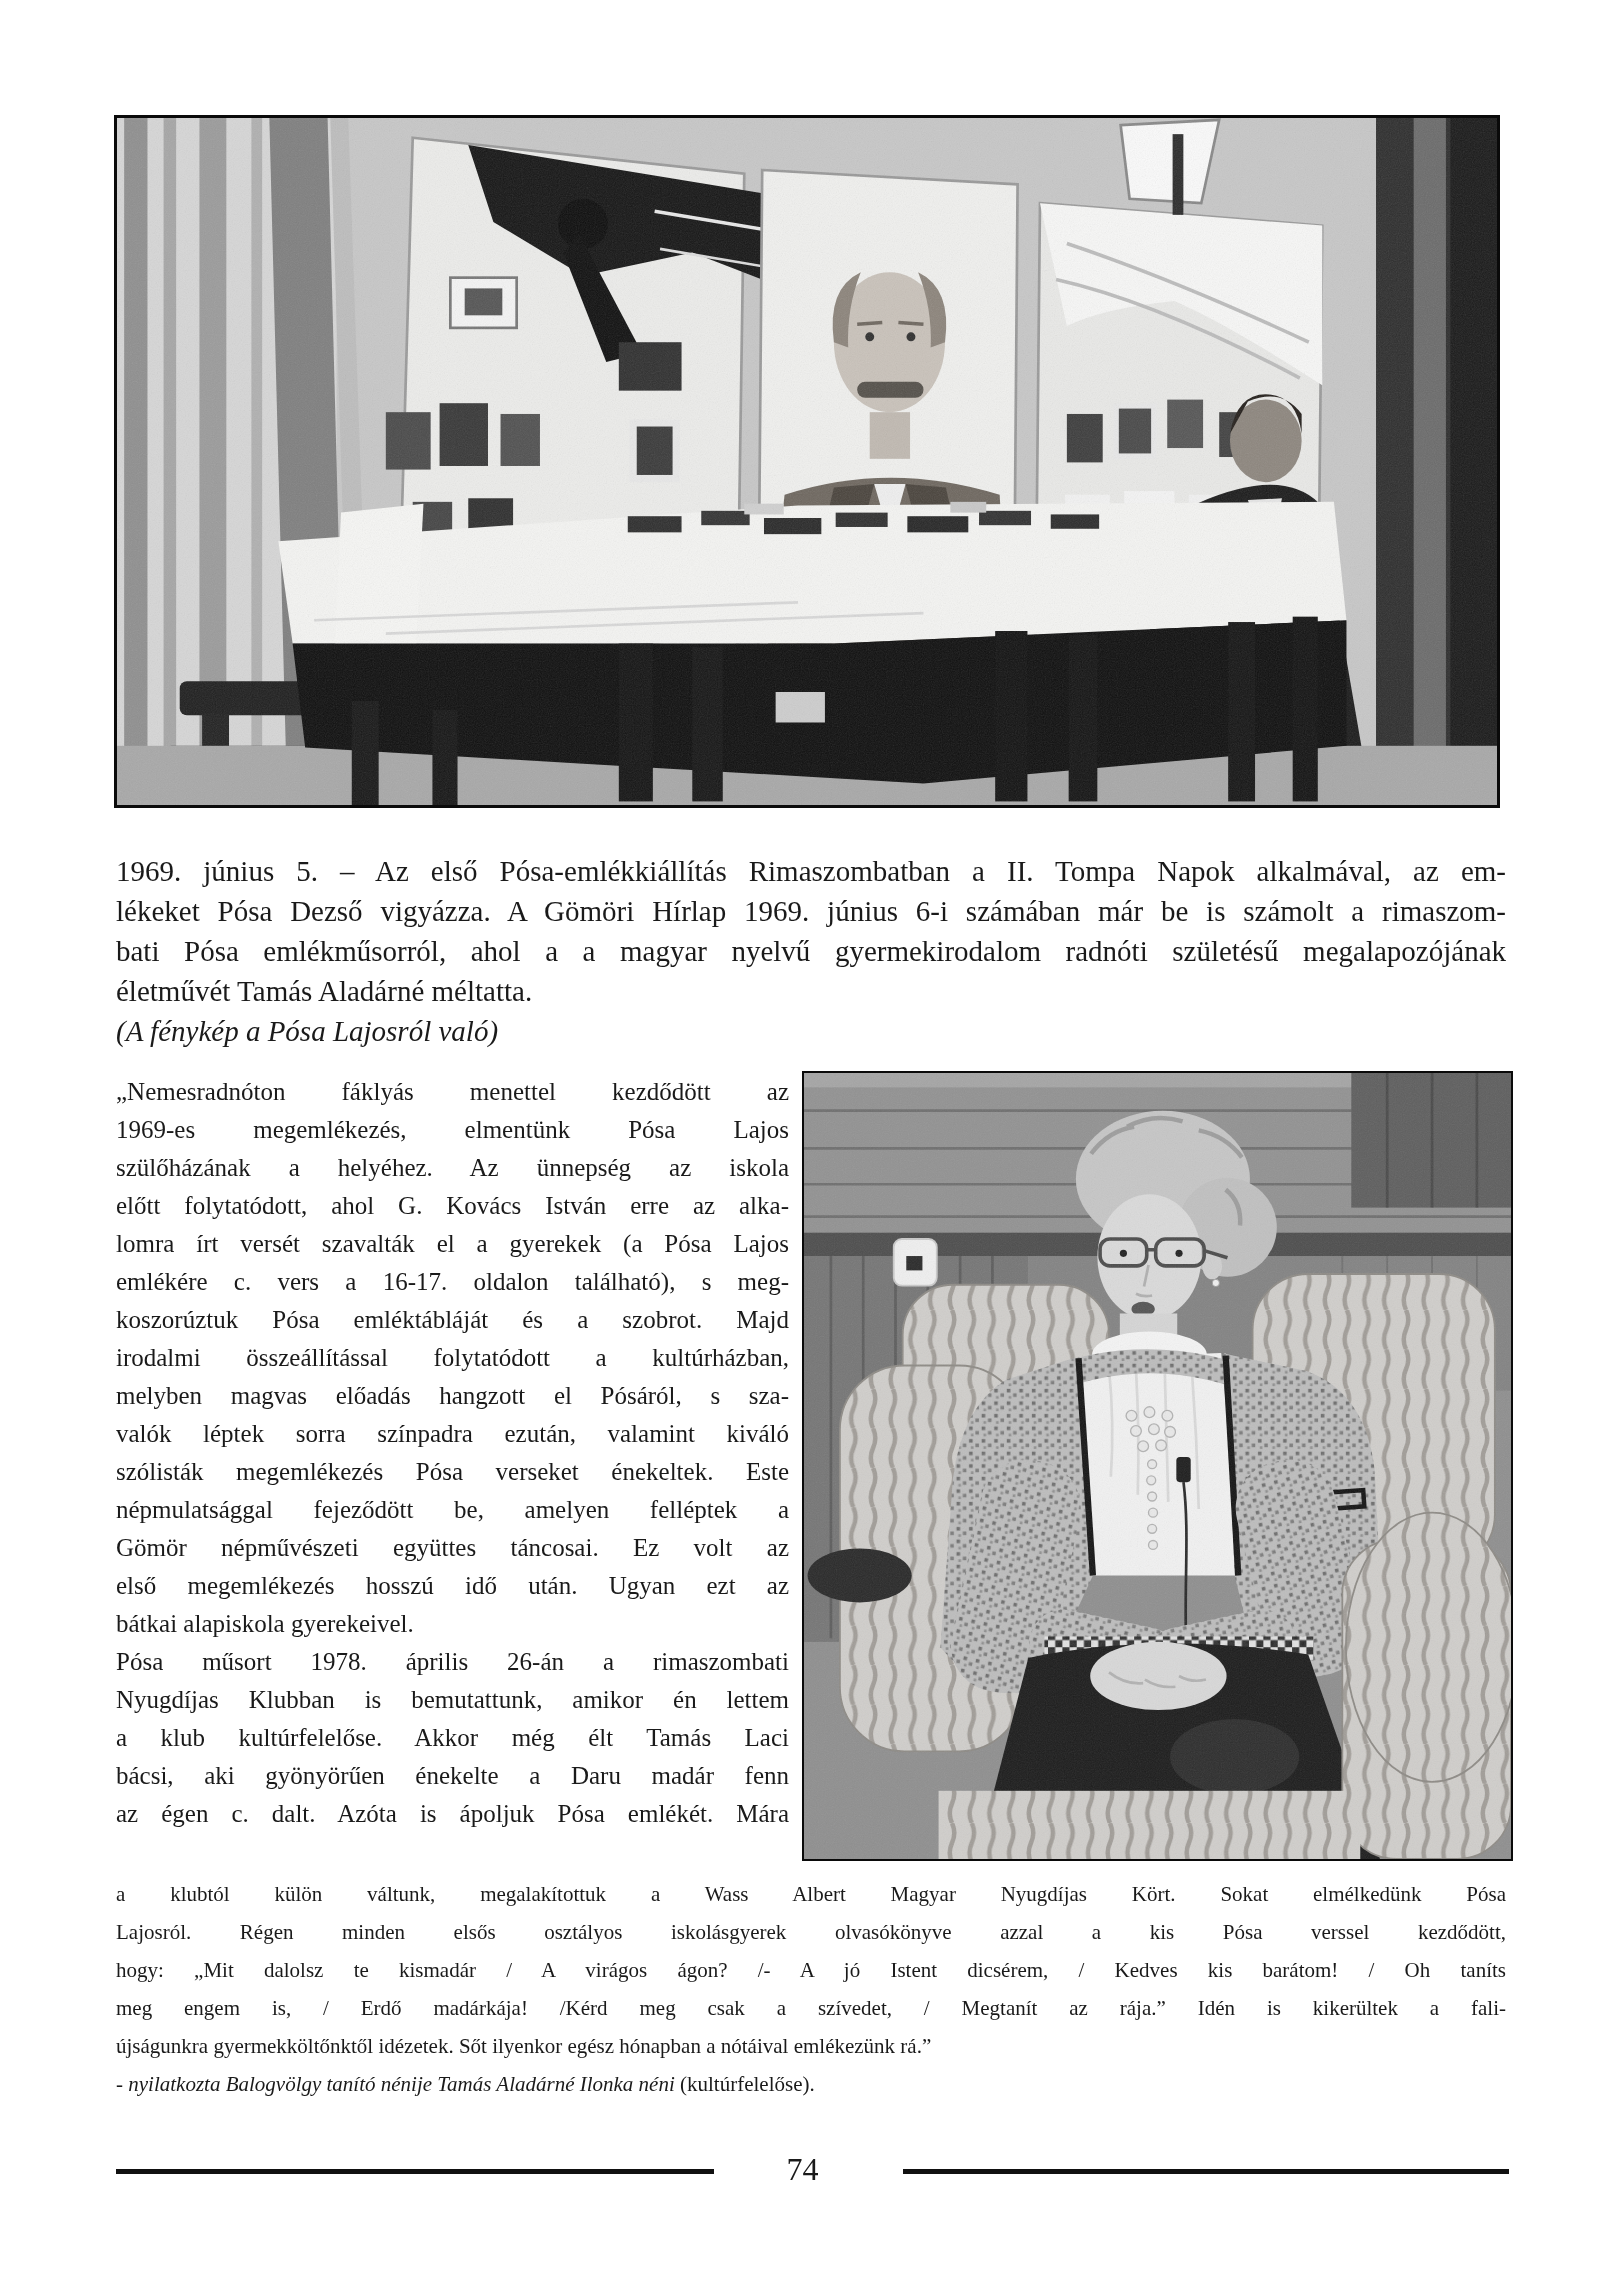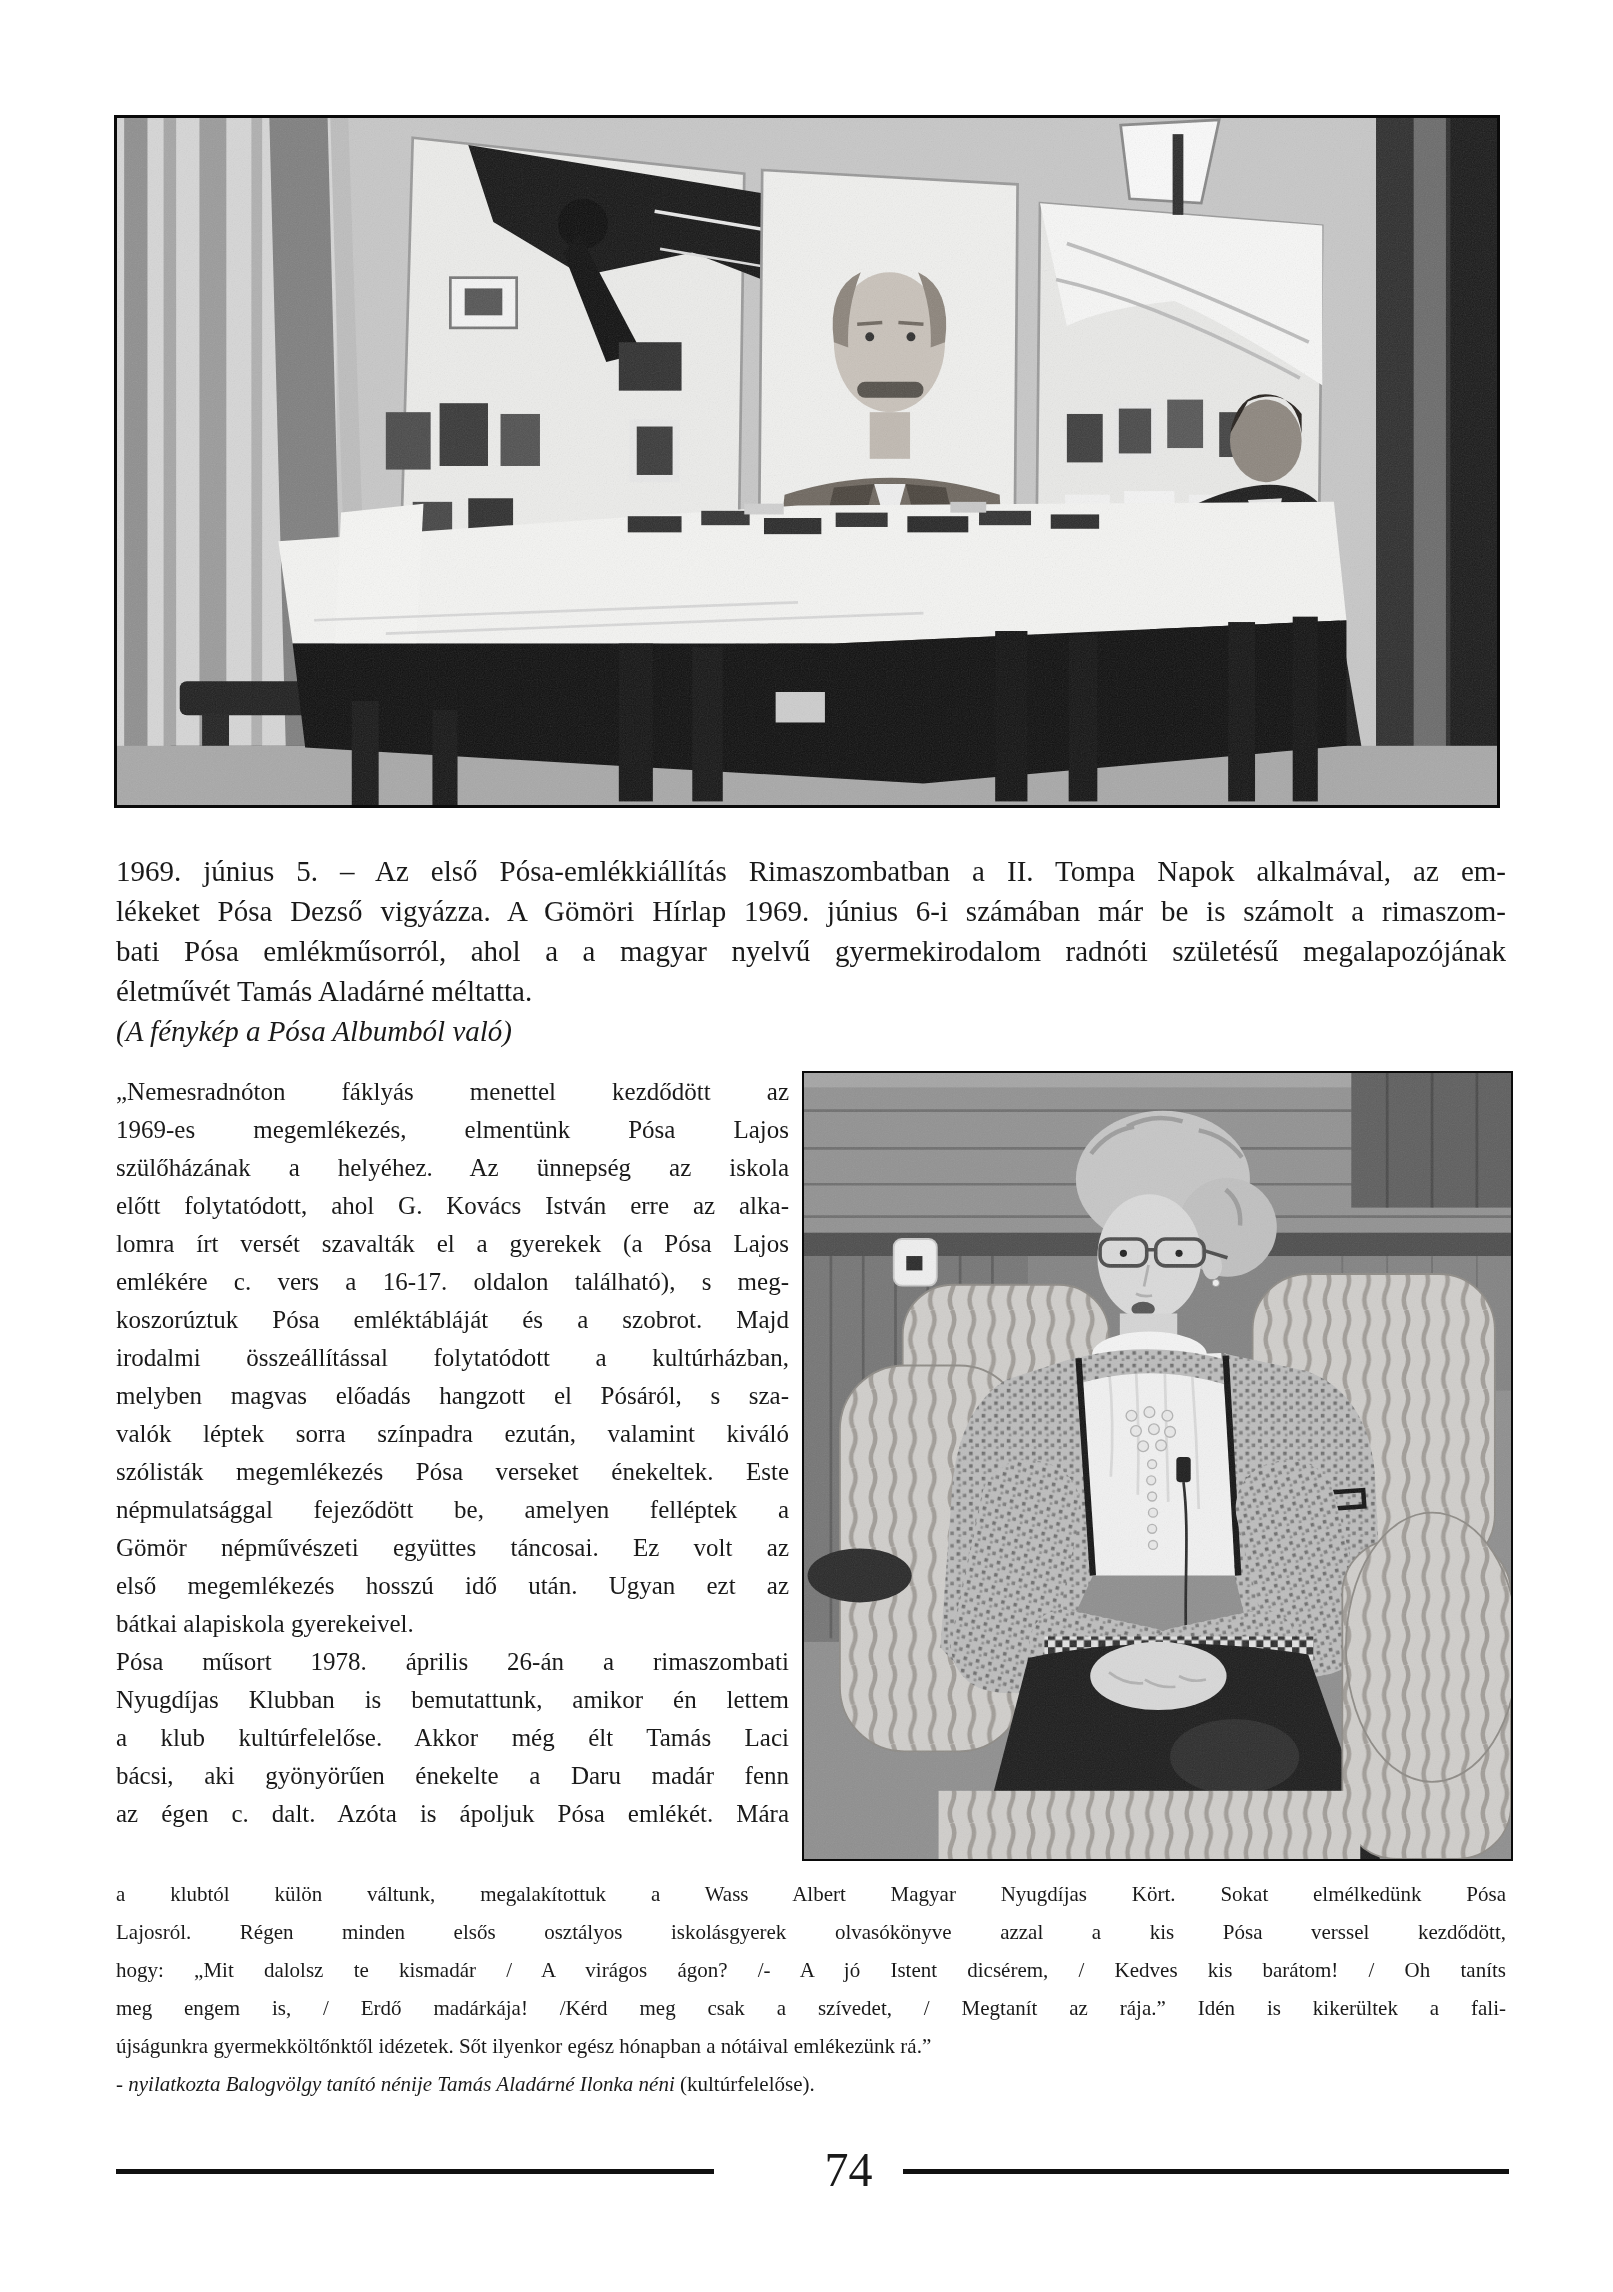--- a/index.html
+++ b/index.html
@@ -157,7 +157,7 @@
       <div class="tline">lékeket Pósa Dezső vigyázza. A Gömöri Hírlap 1969. június  6-i számában már be is számolt a rimaszom-</div>
       <div class="tline">bati Pósa emlékműsorról, ahol a a magyar nyelvű gyermekirodalom radnóti születésű  megalapozójának</div>
       <div class="tline nj">életművét Tamás Aladárné méltatta.</div>
-      <div class="tline nj it">(A fénykép a Pósa Albumból való)</div>
+      <div class="tline nj it">(A fénykép a Pósa Lajosról való)</div>
     </div>
 
   <div class="col-text">

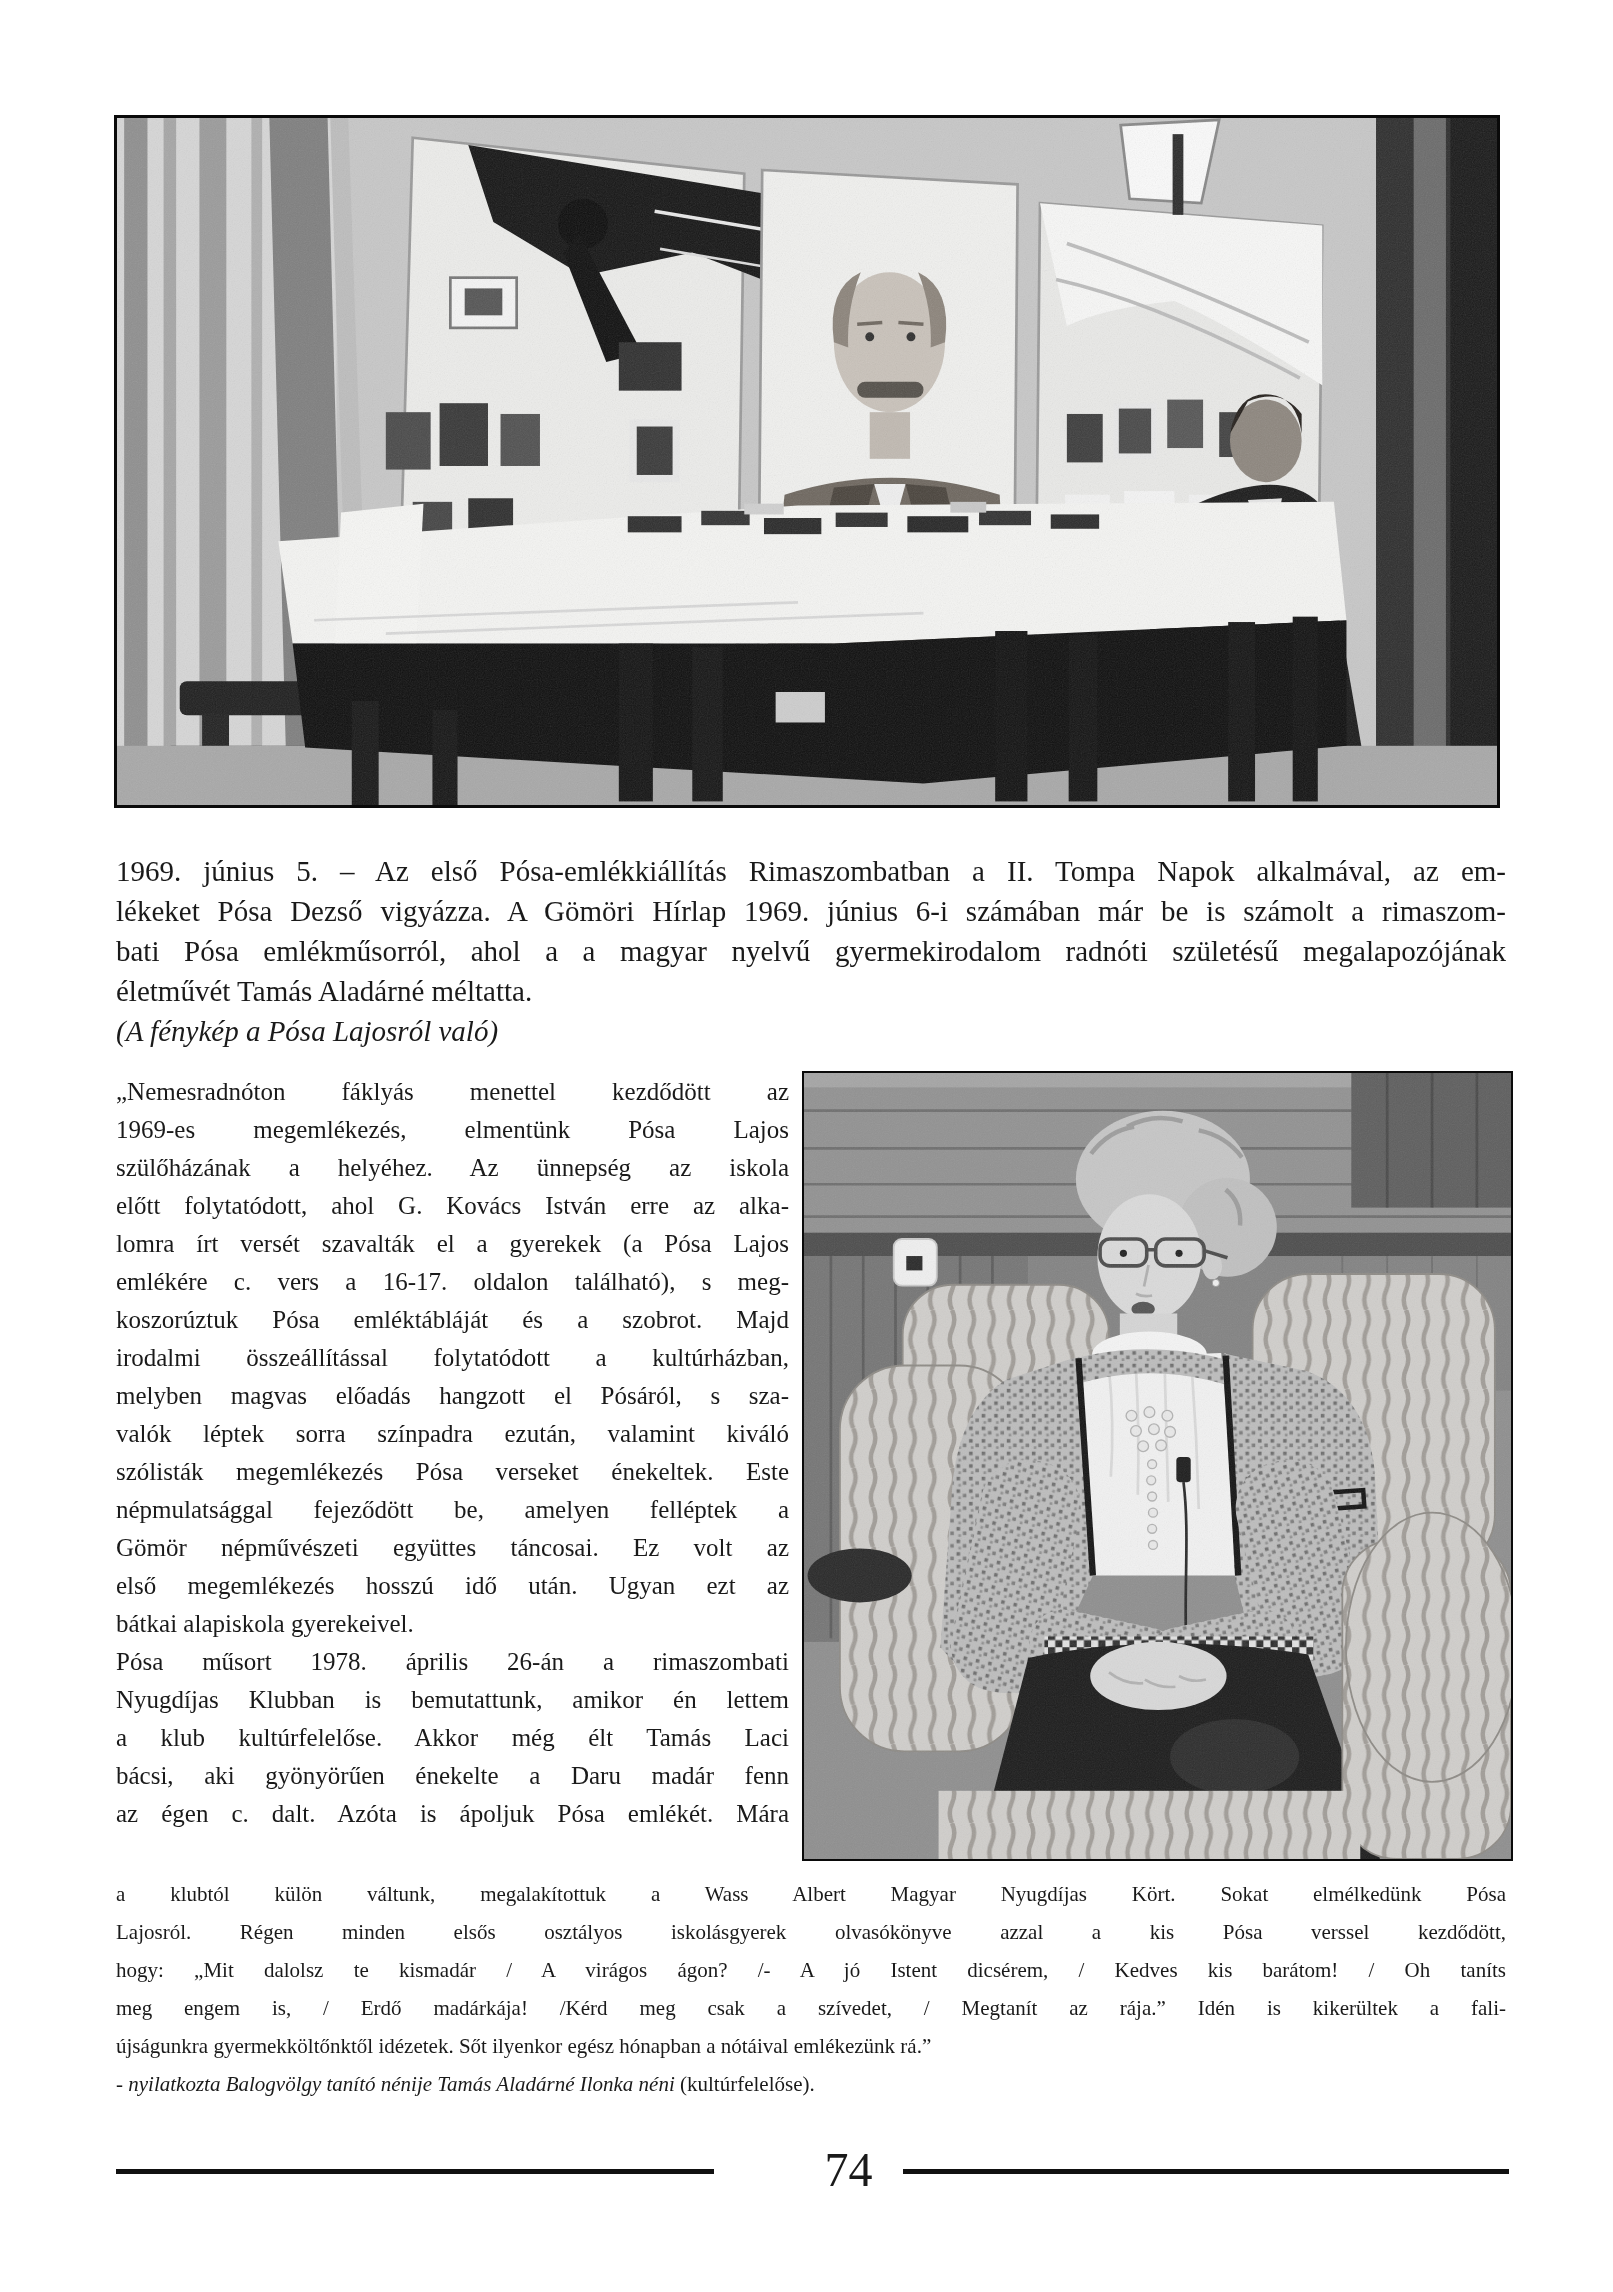--- a/index.html
+++ b/index.html
@@ -26,8 +26,8 @@
   .rule{position:absolute;height:4.5px;background:#111;}
   .rule-left{left:116px;top:2169px;width:598px;}
   .rule-right{left:903px;top:2169px;width:606px;}
-  .pageno{position:absolute;left:754px;top:2148px;width:189px;
-          text-align:center;font-size:48px;line-height:43px;}
+  .pageno{position:absolute;left:708px;top:2148px;width:189px;
+          text-align:center;font-size:32px;line-height:43px;}
 </style>
 </head>
 <body>

